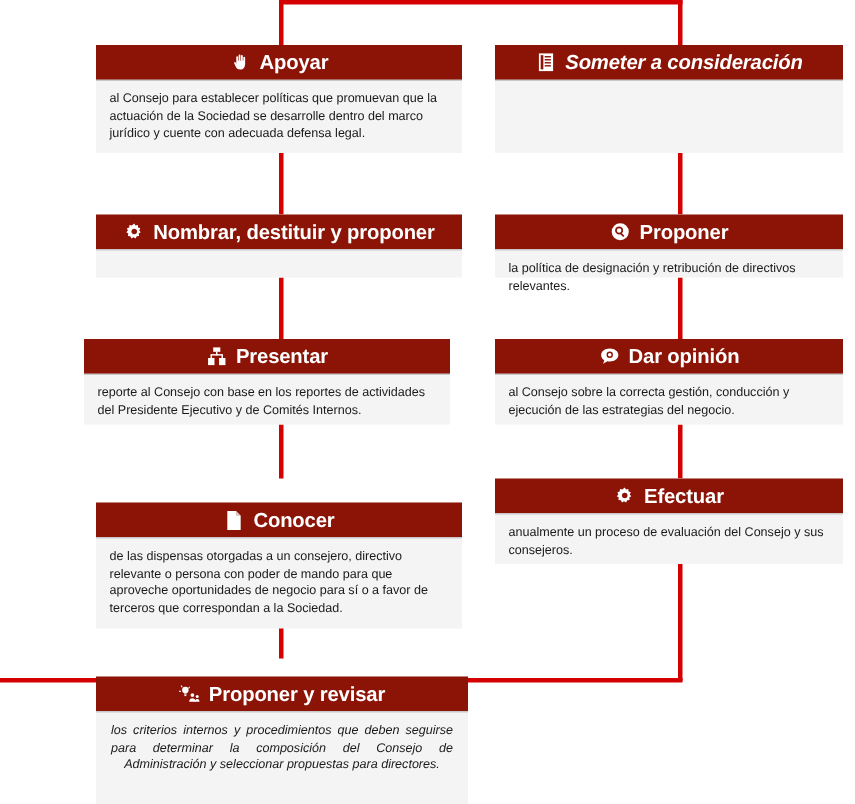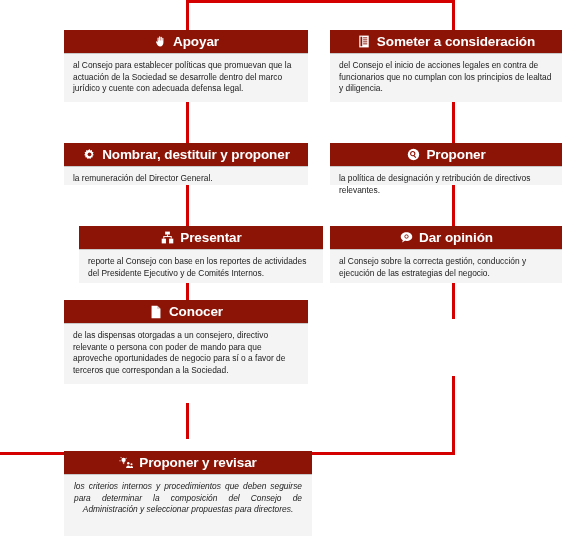--- a/index.html
+++ b/index.html
@@ -84,7 +84,7 @@
 
   
   #card-apoyar          { left: 64px;  top: 30px;  width: 244px; height: 72px; }
-  #card-someter         { left: 330px; top: 30px;  width: 232px; height: 72px; }
+  #card-someter         { left: 330px; top: 30px;  width: 232px; height: 72px; font-style: italic; }
   #card-nombrar         { left: 64px;  top: 143px; width: 244px; height: 42px; }
   #card-revisar         { left: 330px; top: 143px; width: 232px; height: 42px; }
   #card-presentar       { left: 79px;  top: 226px; width: 244px; height: 57px; }

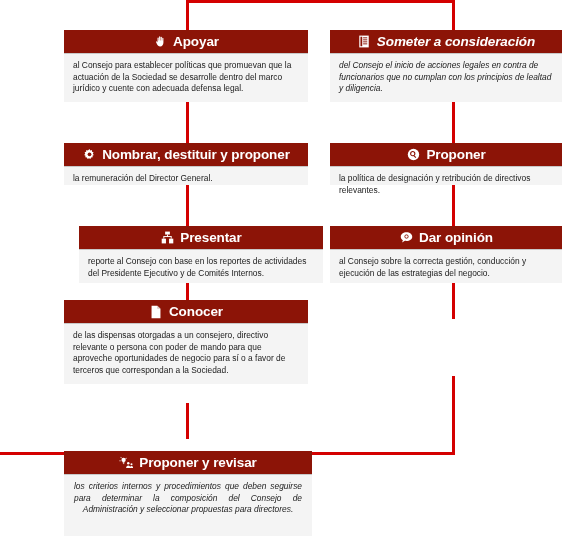--- a/index.html
+++ b/index.html
@@ -157,7 +157,6 @@
       </span>
       <span class="htext">Someter a consideración</span>
     </div>
-    <div class="card-body">del Consejo el inicio de acciones legales en contra de funcionarios que no cumplan con los principios de lealtad y diligencia.</div>
   </div>
 
   <div class="card" id="card-nombrar">

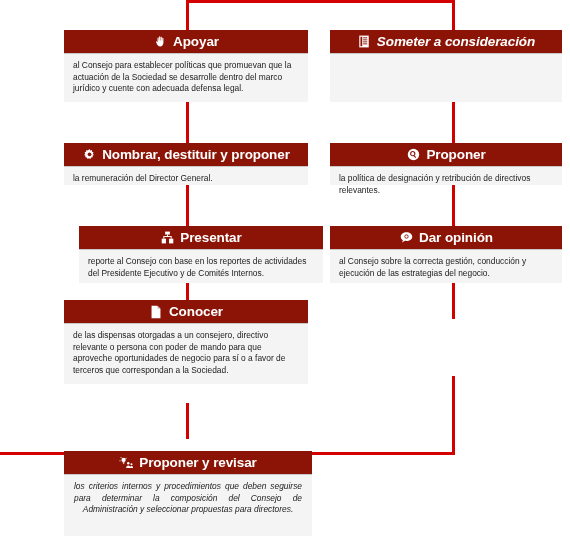--- a/index.html
+++ b/index.html
@@ -169,7 +169,6 @@
       </span>
       <span class="htext">Nombrar, destituir y proponer</span>
     </div>
-    <div class="card-body">la remuneración del Director General.</div>
   </div>
 
   <div class="card" id="card-revisar">

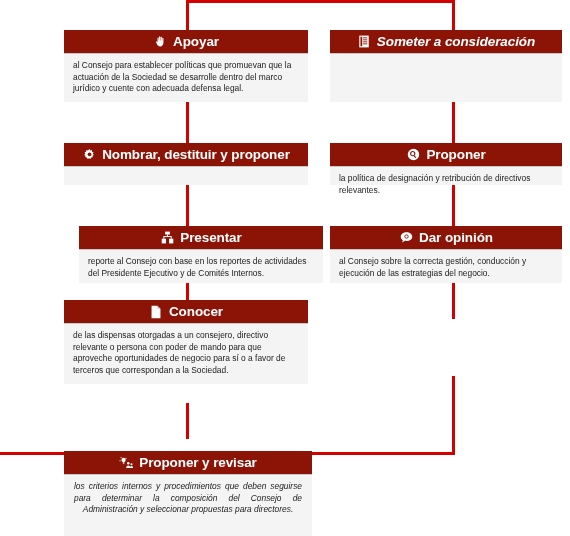--- a/index.html
+++ b/index.html
@@ -87,7 +87,7 @@
   #card-someter         { left: 330px; top: 30px;  width: 232px; height: 72px; font-style: italic; }
   #card-nombrar         { left: 64px;  top: 143px; width: 244px; height: 42px; }
   #card-revisar         { left: 330px; top: 143px; width: 232px; height: 42px; }
-  #card-presentar       { left: 79px;  top: 226px; width: 244px; height: 57px; }
+  #card-presentar       { left: 56px;  top: 226px; width: 244px; height: 57px; }
   #card-opinion         { left: 330px; top: 226px; width: 232px; height: 57px; }
   #card-conocer         { left: 64px;  top: 300px; width: 244px; height: 84px; }
   #card-efectuar        { left: 330px; top: 319px; width: 232px; height: 57px; }

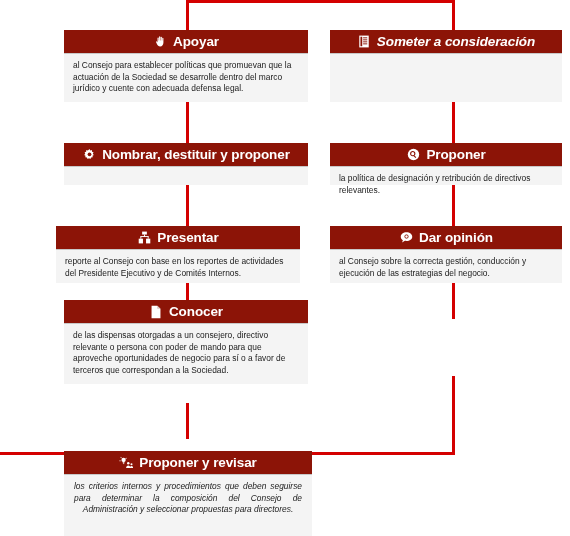--- a/index.html
+++ b/index.html
@@ -229,6 +229,18 @@
     <div class="card-body">de las dispensas otorgadas a un consejero, directivo relevante o persona con poder de mando para que aproveche oportunidades de negocio para sí o a favor de terceros que correspondan a la Sociedad.</div>
   </div>
 
+  <div class="card" id="card-efectuar">
+    <div class="card-header">
+      <span class="hicon">
+        <svg width="13" height="13" viewBox="0 0 24 24" fill="#ffffff" aria-hidden="true">
+          <path d="M12 1.8l1.5 2.6 2.9-.7.3 3 2.8 1-1.4 2.7 1.9 2.3-2.5 1.6.5 3-3 .2-1.3 2.7-2.6-1.5-2.6 1.5-1.3-2.7-3-.2.5-3-2.5-1.6 1.9-2.3L3 7.7l2.8-1 .3-3 2.9.7z"></path>
+          <circle cx="12" cy="11.6" r="3.4" fill="#8c1407"></circle>
+        </svg>
+      </span>
+      <span class="htext">Efectuar</span>
+    </div>
+    <div class="card-body">anualmente un proceso de evaluación del Consejo y sus consejeros.</div>
+  </div>
 
   <div class="card" id="card-proponer">
     <div class="card-header">

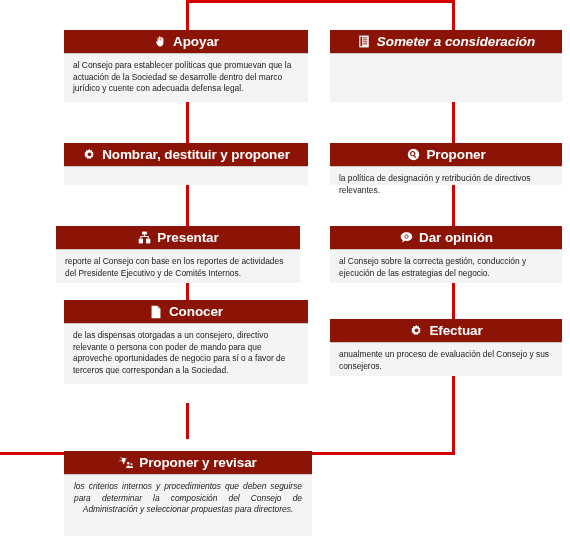--- a/index.html
+++ b/index.html
@@ -89,7 +89,7 @@
   #card-revisar         { left: 330px; top: 143px; width: 232px; height: 42px; }
   #card-presentar       { left: 56px;  top: 226px; width: 244px; height: 57px; }
   #card-opinion         { left: 330px; top: 226px; width: 232px; height: 57px; }
-  #card-conocer         { left: 64px;  top: 300px; width: 244px; height: 84px; }
+  #card-conocer         { left: 64px;  top: 335px; width: 244px; height: 84px; }
   #card-efectuar        { left: 330px; top: 319px; width: 232px; height: 57px; }
   #card-proponer        { left: 64px;  top: 451px; width: 248px; height: 97px; }
 

